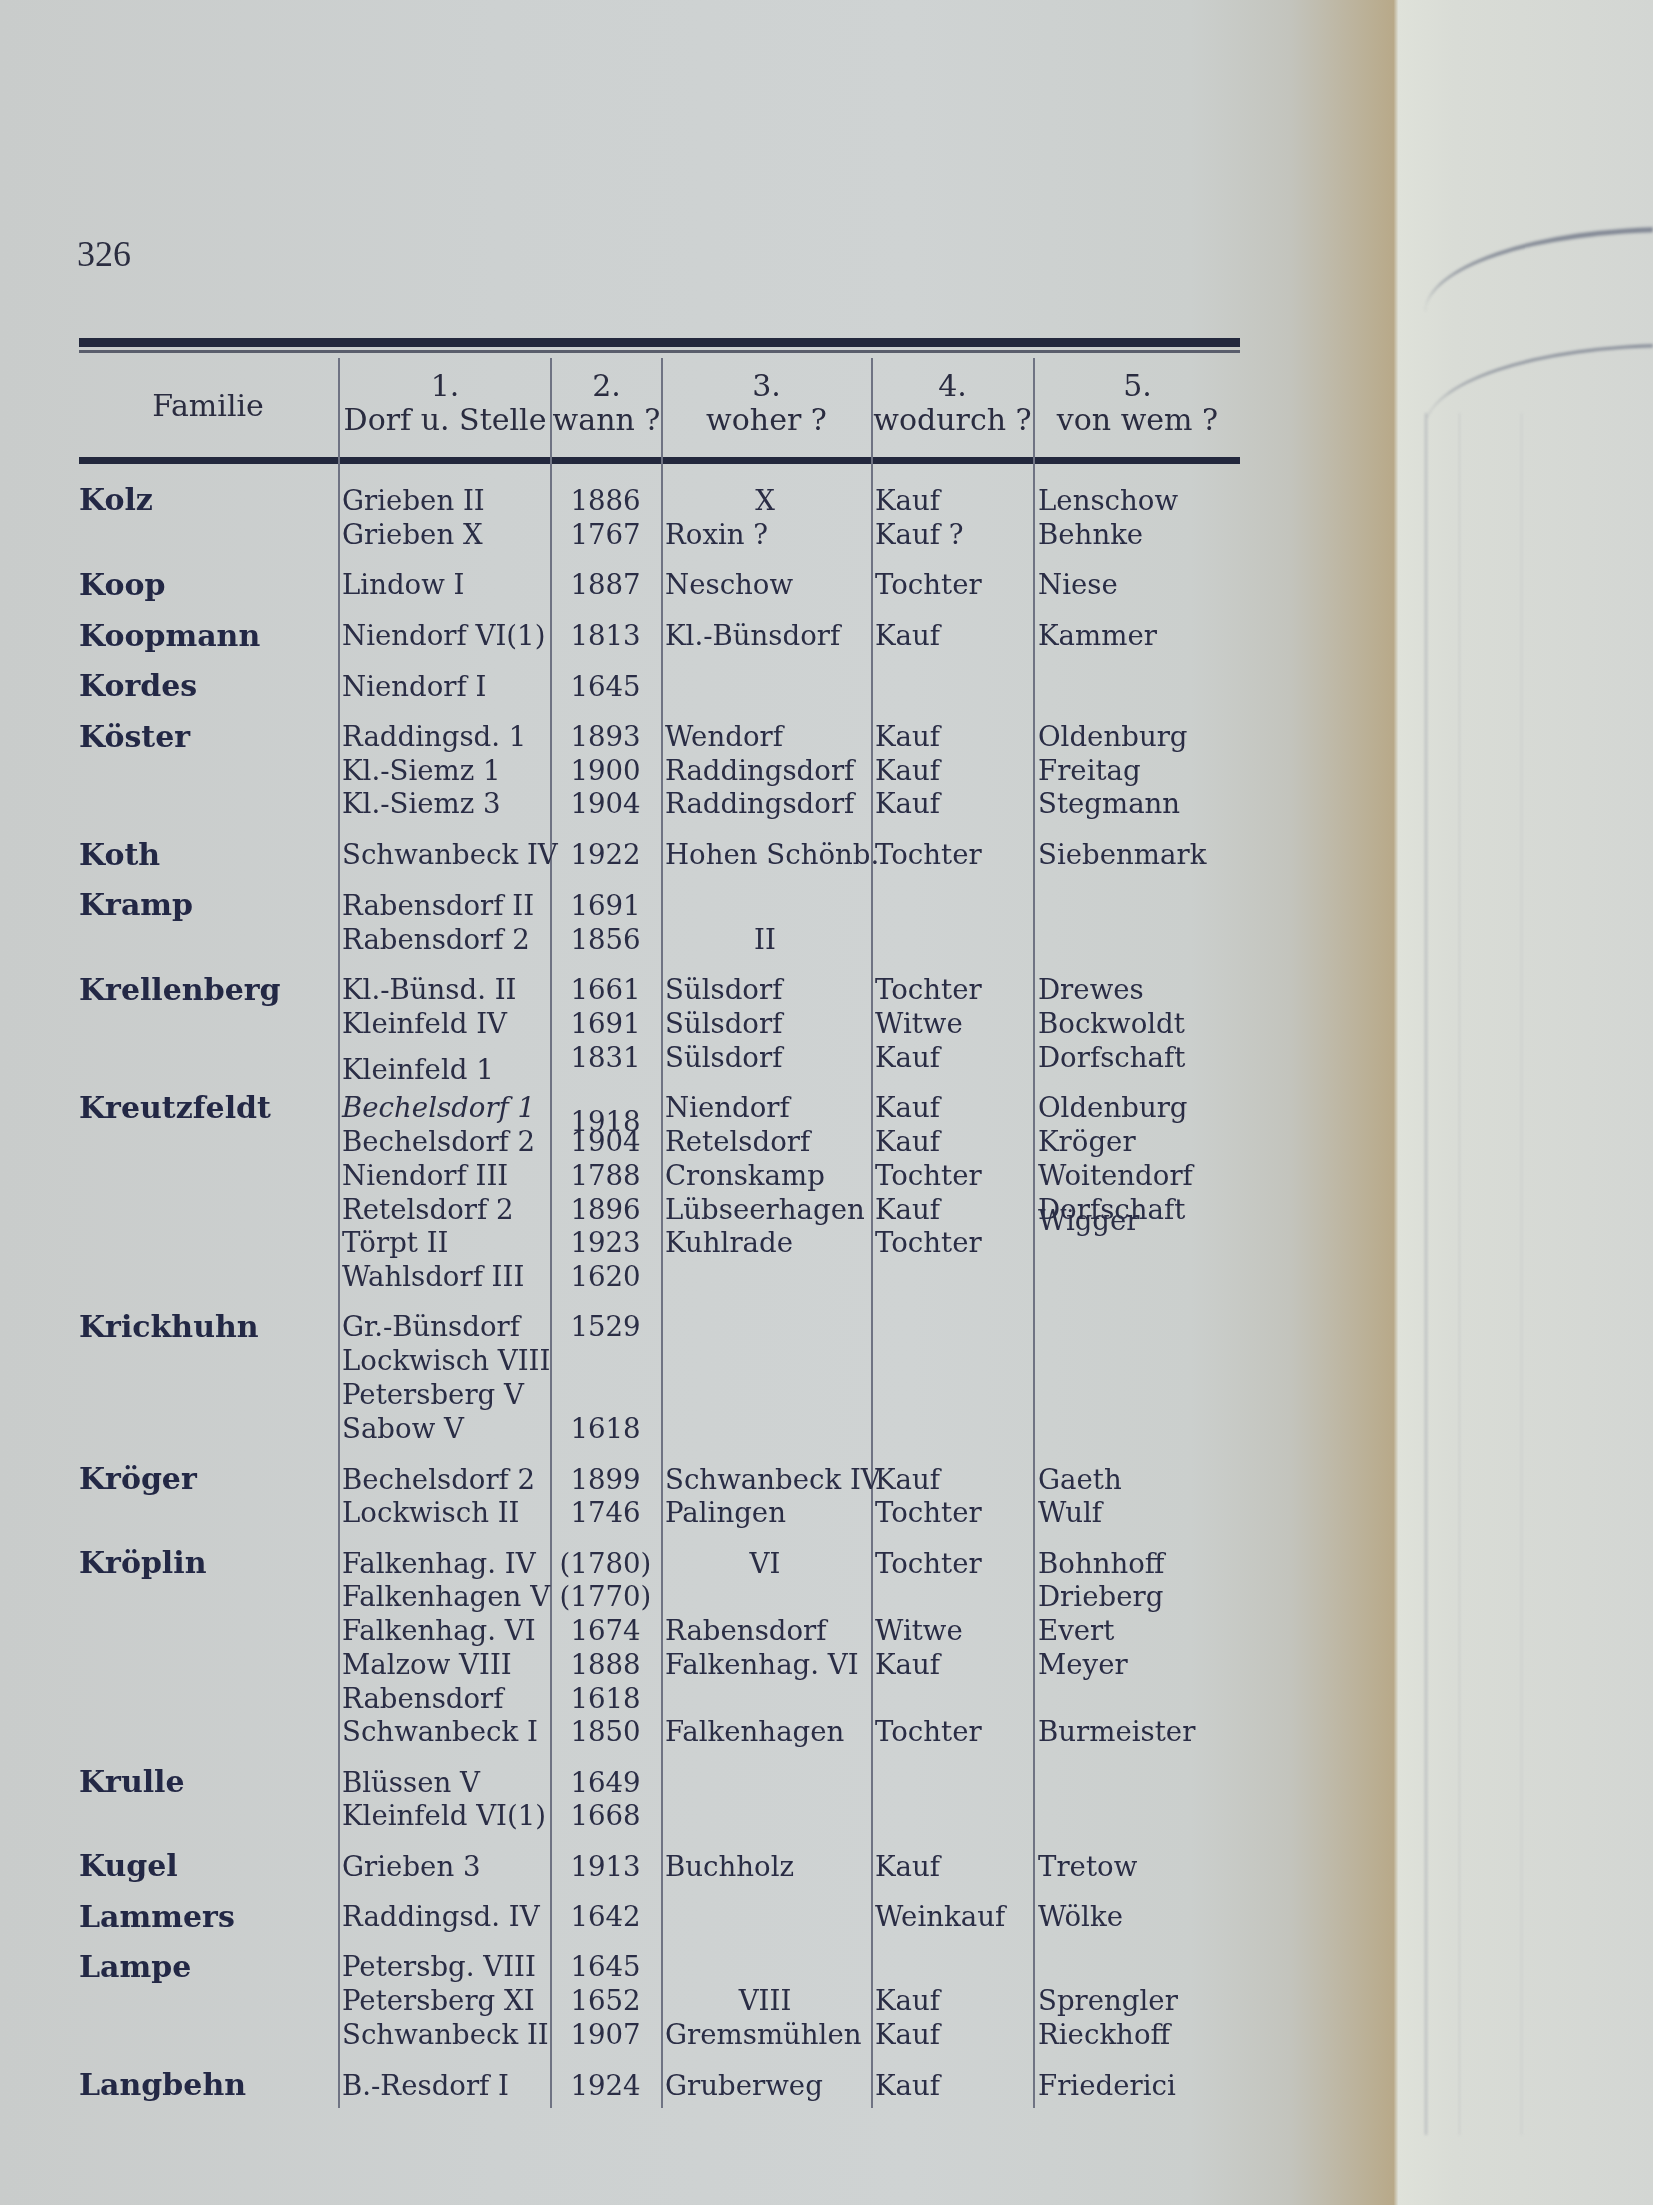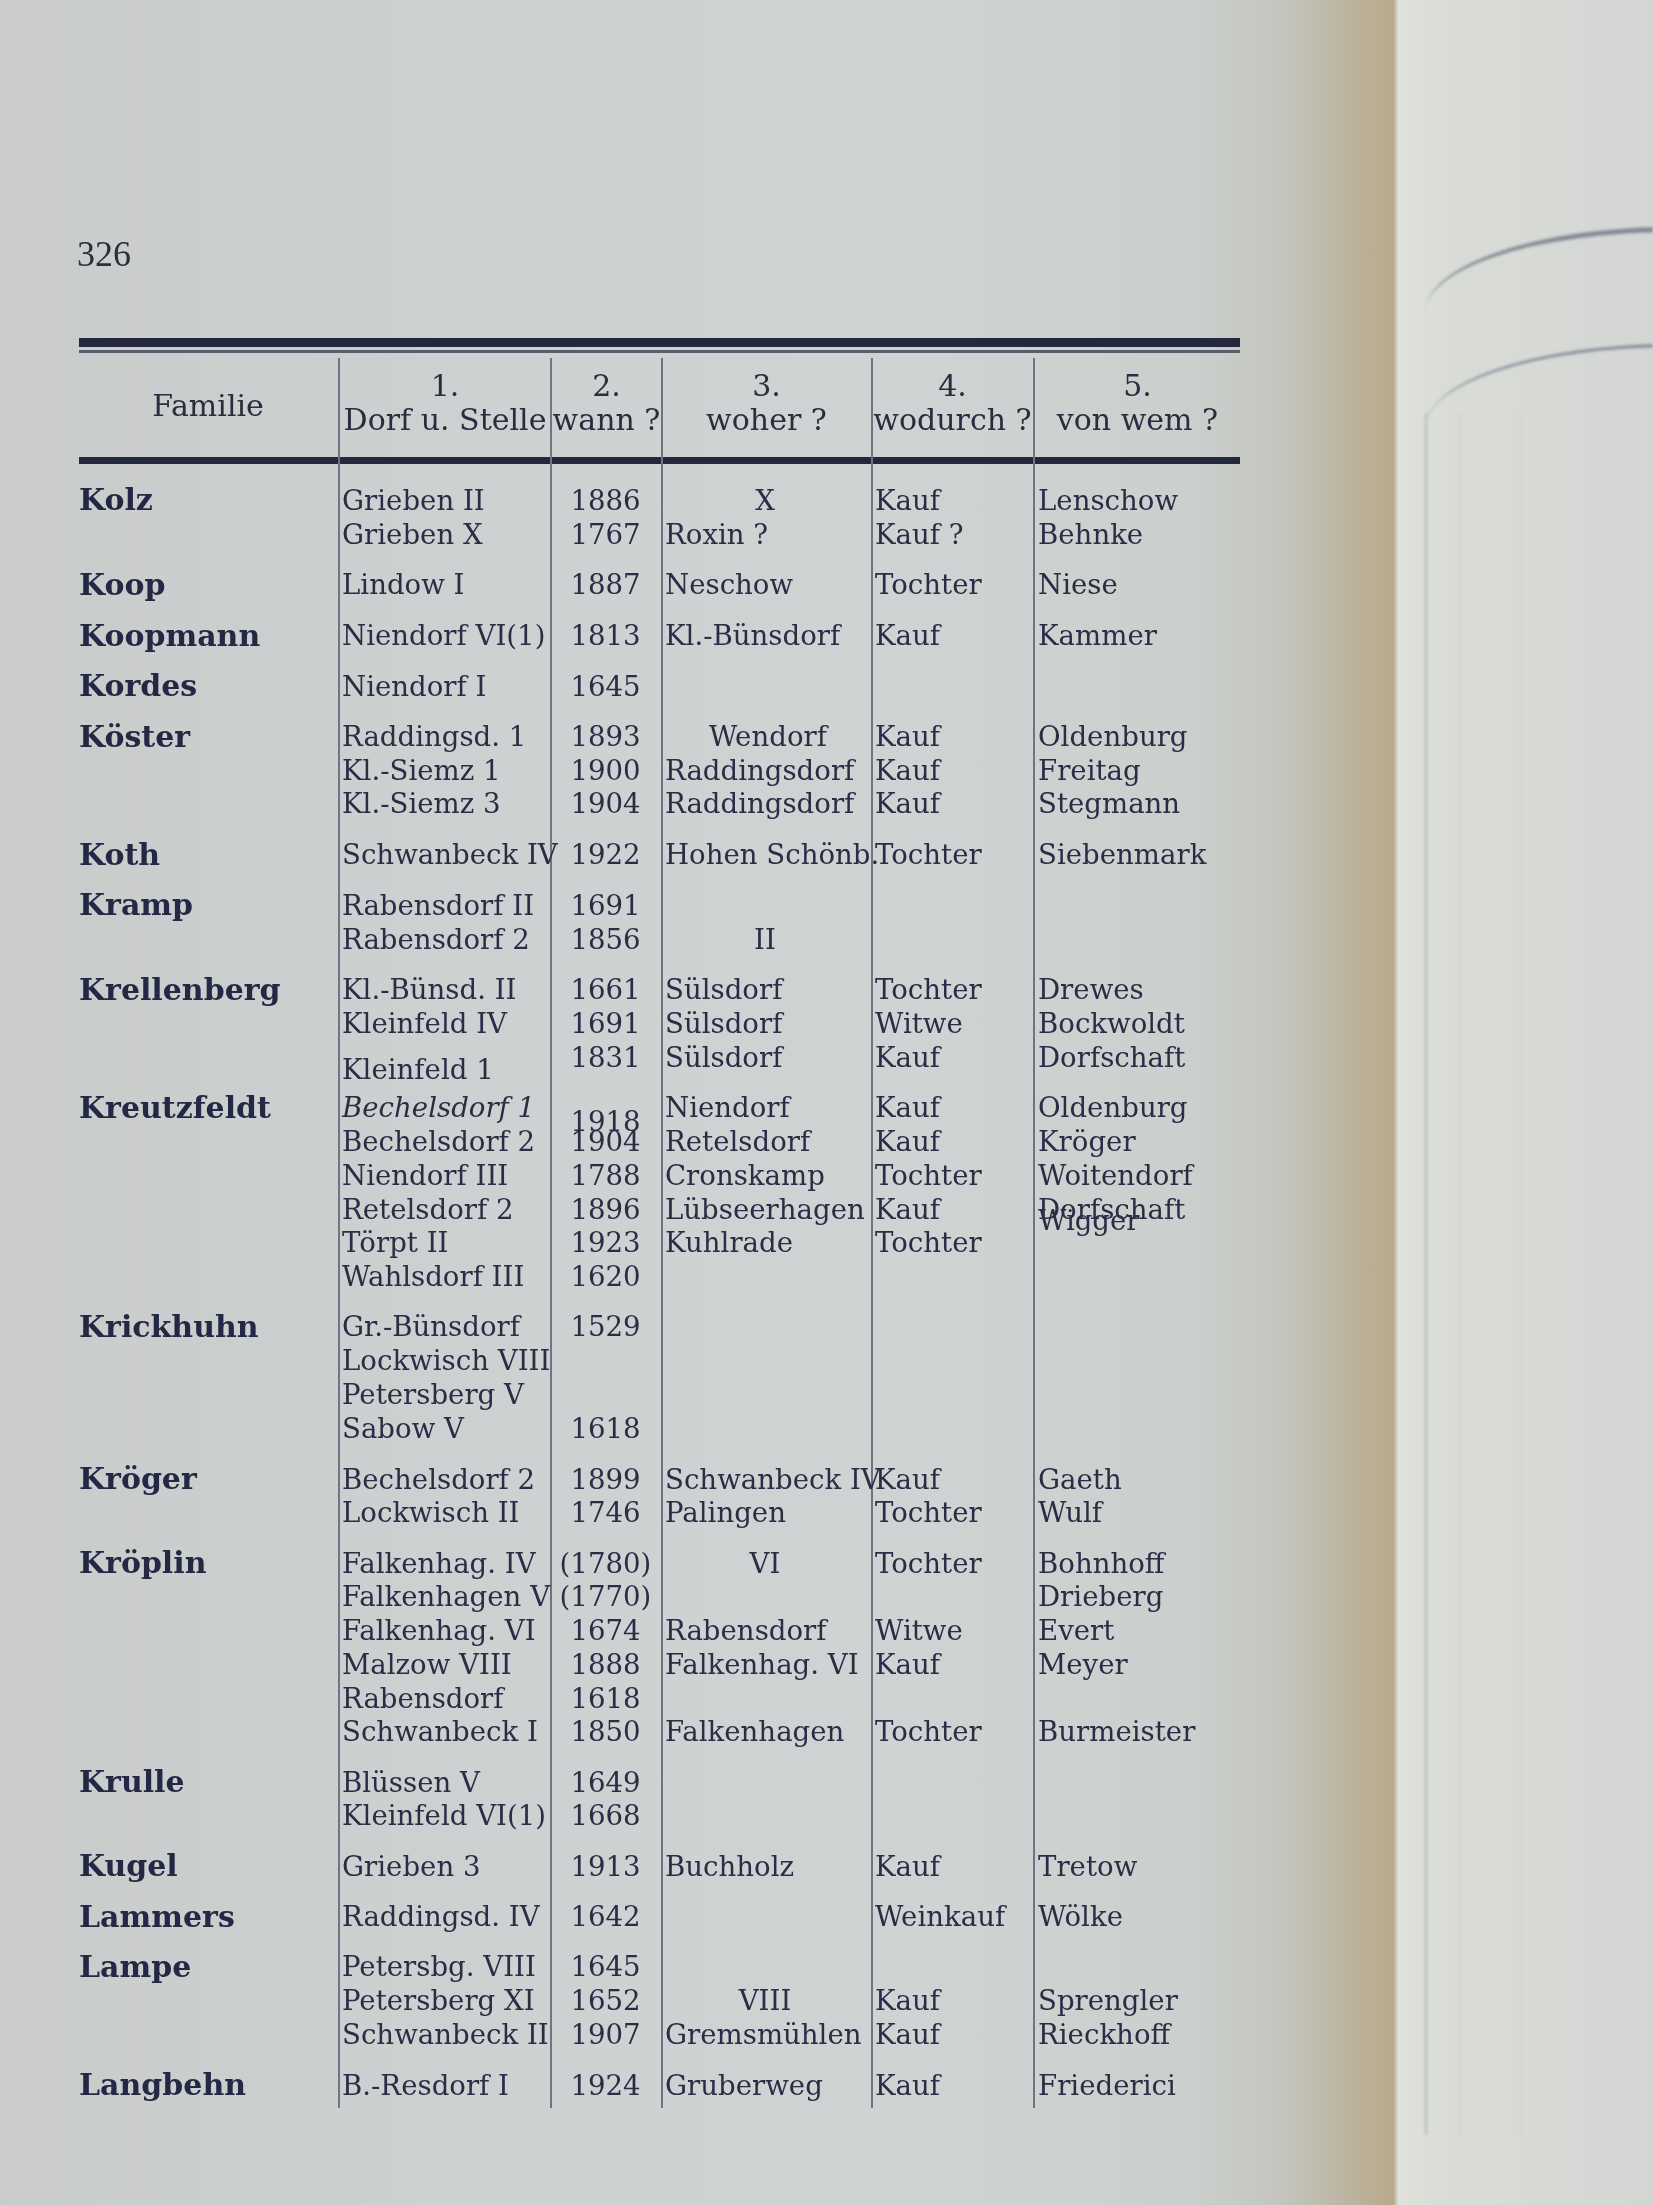--- a/index.html
+++ b/index.html
@@ -101,7 +101,7 @@
   <div class="fam" style="top:719px;">Köster</div>
   <div class="cell c-dorf" style="top:720px;">Raddingsd. 1</div>
   <div class="cell c-wann" style="top:720px;">1893</div>
-  <div class="cell c-woher" style="top:720px;margin-left:44px;">Wendorf</div>
+  <div class="cell c-woher" style="top:720px;">Wendorf</div>
   <div class="cell c-wodurch" style="top:720px;">Kauf</div>
   <div class="cell c-vonwem" style="top:720px;">Oldenburg</div>
   <div class="cell c-dorf" style="top:754px;">Kl.-Siemz 1</div>

